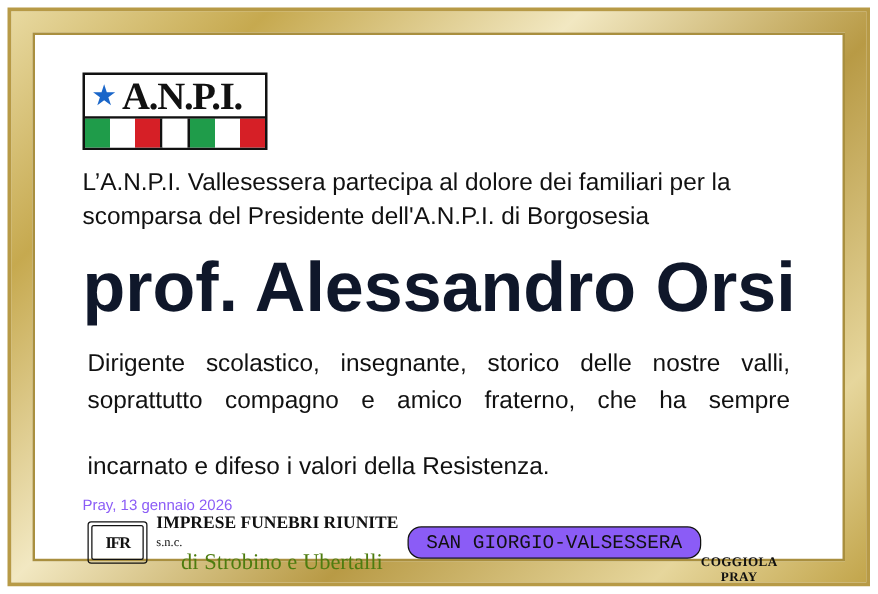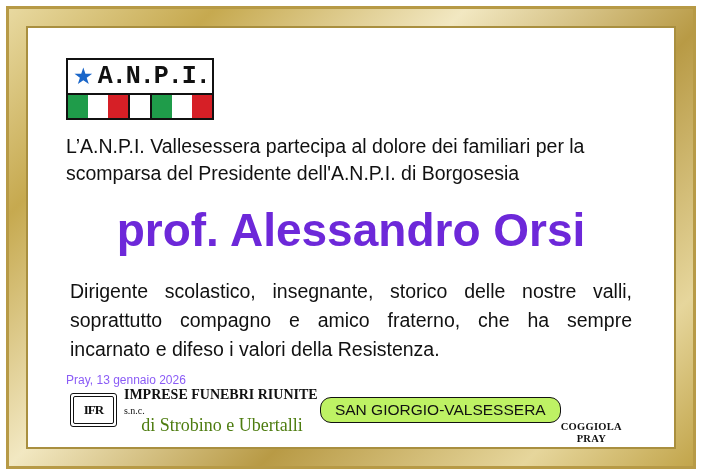--- a/index.html
+++ b/index.html
@@ -88,9 +88,9 @@
     line-height: 23px;
   }
   .anpi-text {
-    font-family: Liberation Mono, monospace;
-    font-weight: bold;
-    font-size: 25px;
+    font-family: Liberation Serif, serif;
+    font-weight: bold;
+    font-size: 31px;
     letter-spacing: -1px;
     color: #111;
     line-height: 25px;

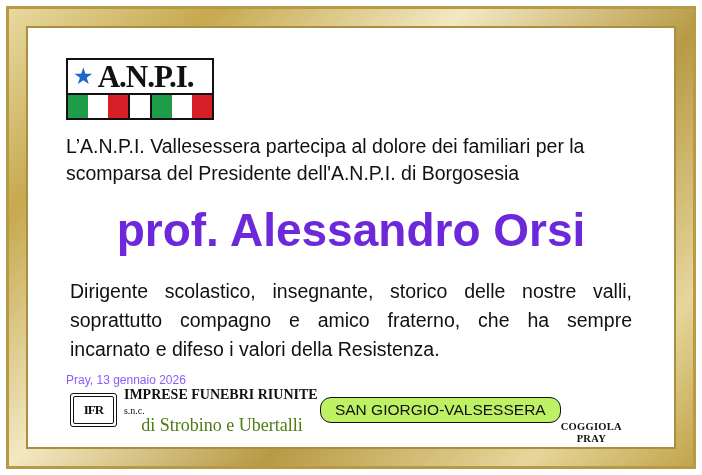--- a/index.html
+++ b/index.html
@@ -137,8 +137,8 @@
     text-align: center;
     font-family: "Liberation Sans", sans-serif;
     font-weight: bold;
-    font-size: 46px;
-    color: #6d28d9;
+    font-size: 56px;
+    color: #0f172a;
     letter-spacing: 0px;
     line-height: 54px;
     white-space: nowrap;

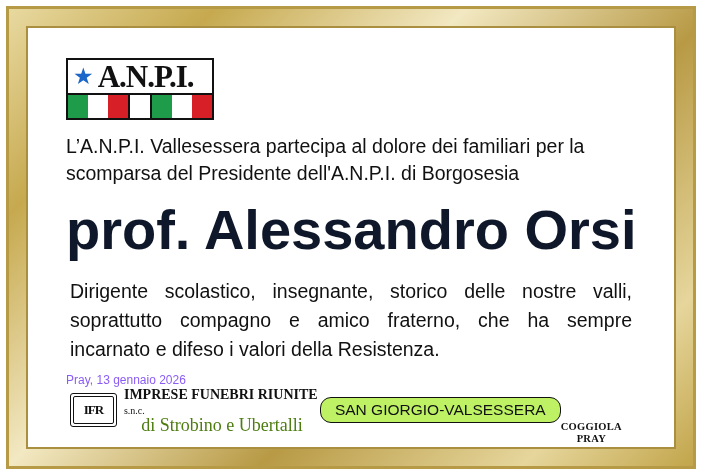--- a/index.html
+++ b/index.html
@@ -162,6 +162,7 @@
   }
   .body-text .l.last {
     text-align-last: left;
+    margin-top: 24px;
   }
 
   

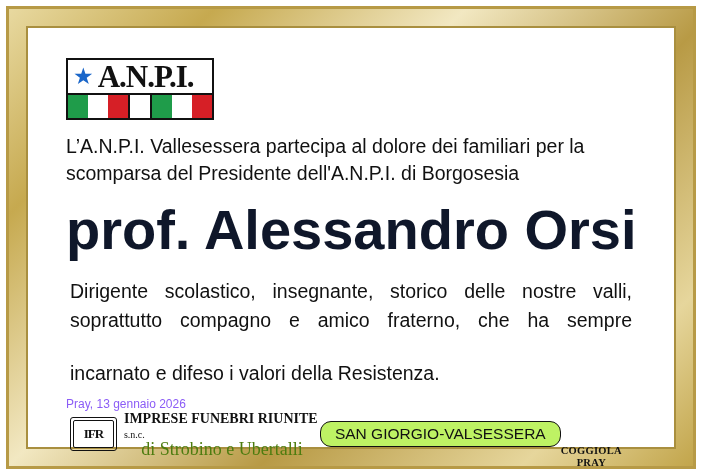--- a/index.html
+++ b/index.html
@@ -238,10 +238,10 @@
     border: 1px solid #111;
     border-radius: 11px;
     padding: 3px 14px;
-    font-family: Liberation Sans, sans-serif;
+    font-family: Liberation Mono, monospace;
     font-size: 15.5px;
     color: #111;
-    background: #bef264;
+    background: #8b5cf6;
     white-space: nowrap;
   }
   .towns {

